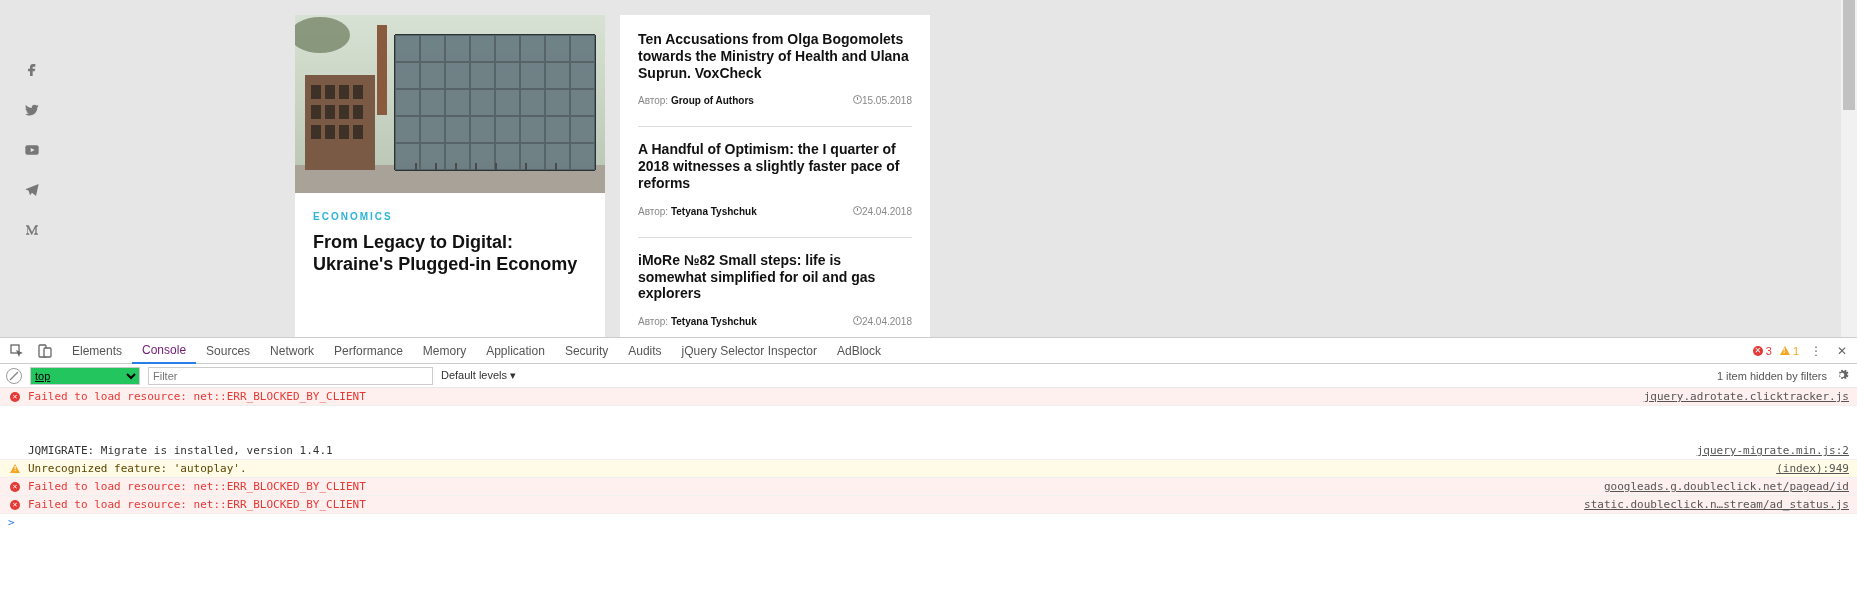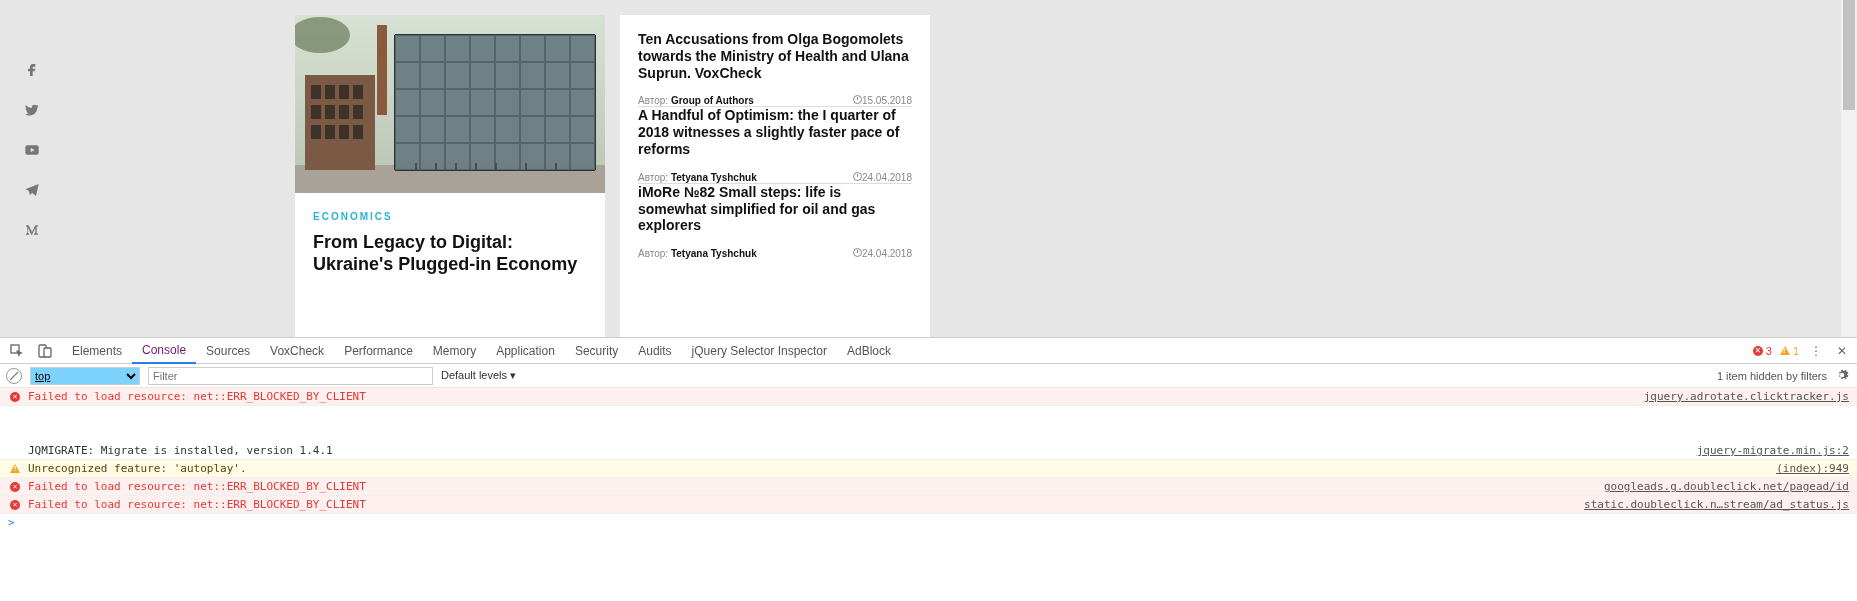--- a/index.html
+++ b/index.html
@@ -21,7 +21,7 @@
 .meta .date { display: flex; align-items: center; gap: 4px; margin-top: 42px; }
 
 .list-card { width: 310px; background: #fff; padding: 16px 18px 12px; }
-.list-item { border-bottom: 1px solid #ddd; padding-bottom: 0; }
+.list-item { border-bottom: 1px solid #ddd; padding-bottom: 20px; margin-bottom: 14px; }
 .list-item:last-child { border-bottom: none; margin-bottom: 0; padding-bottom: 0; }
 .ltitle { font-size: 14px; font-weight: 800; line-height: 1.2; color:#111; margin-bottom: 14px; }
 .lmeta { display: flex; justify-content: space-between; align-items: center; font-size: 10px; color: #888; }

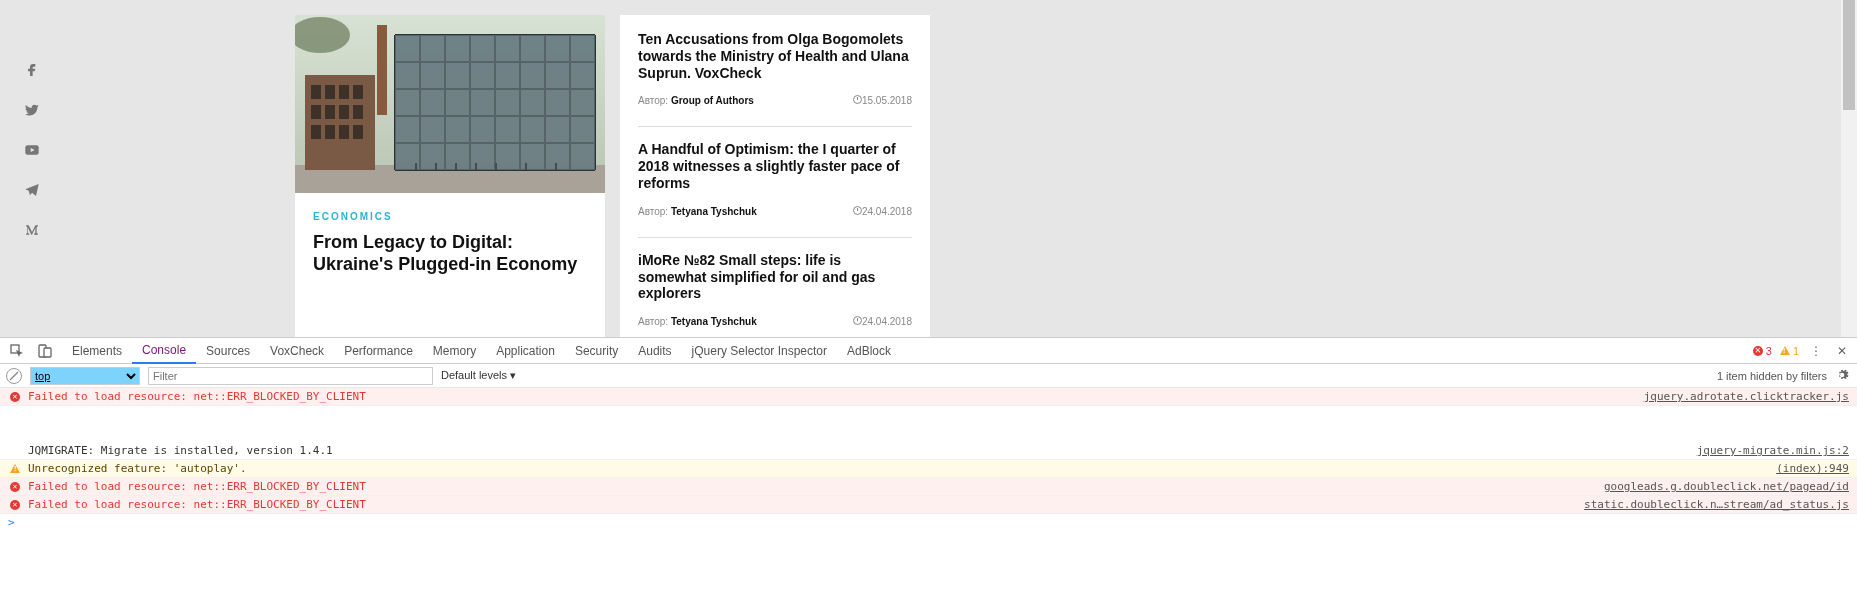--- a/index.html
+++ b/index.html
@@ -208,7 +208,7 @@
     <div class="dt-tab">Elements</div>
     <div class="dt-tab active">Console</div>
     <div class="dt-tab">Sources</div>
-    <div class="dt-tab">VoxCheck</div>
+    <div class="dt-tab">Network</div>
     <div class="dt-tab">Performance</div>
     <div class="dt-tab">Memory</div>
     <div class="dt-tab">Application</div>

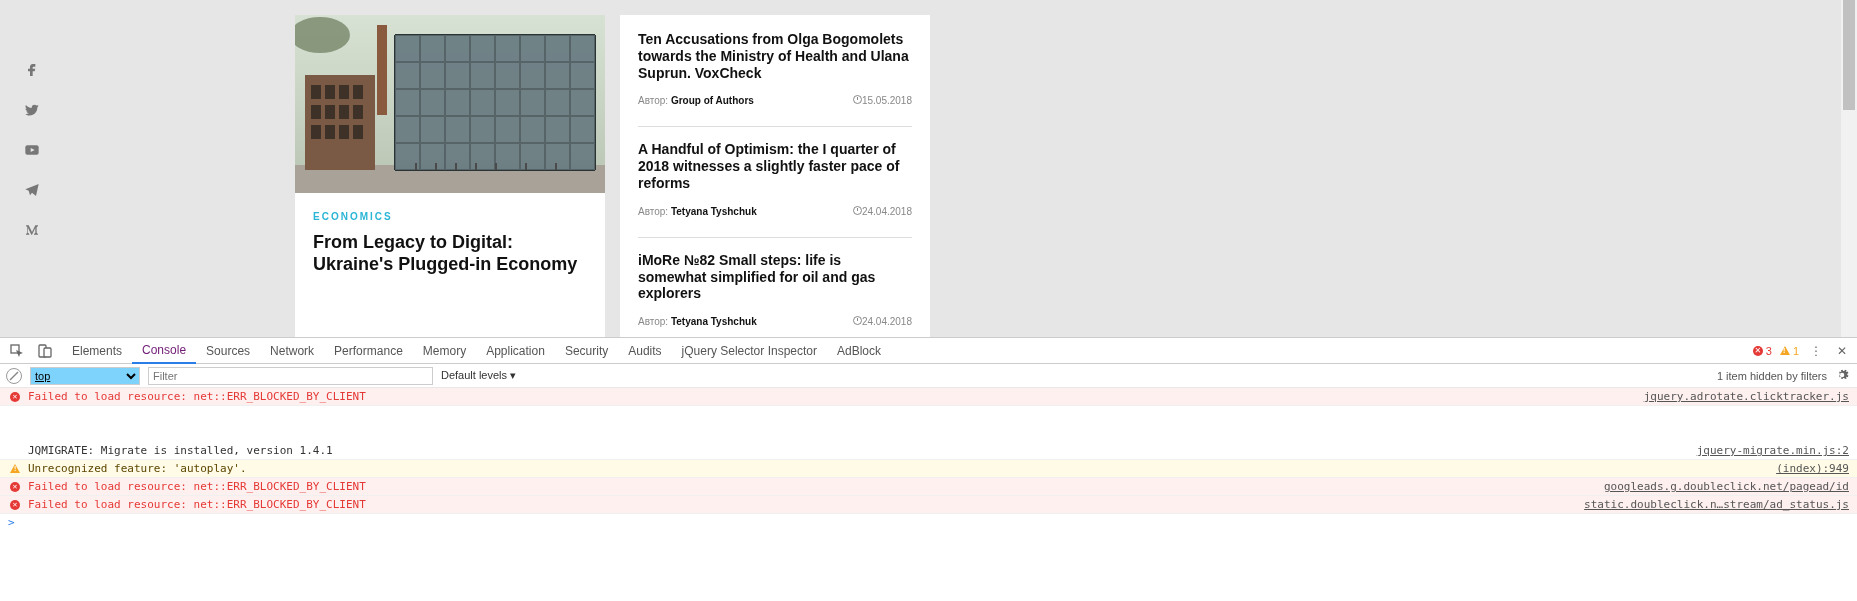--- a/index.html
+++ b/index.html
@@ -43,7 +43,7 @@
 
 .dt-filter { display: flex; align-items: center; border-bottom: 1px solid #e8e8e8; height: 24px; padding: 0 6px; gap: 8px; }
 .dt-filter .clearbtn { width:16px; height:16px; border:1px solid #999; border-radius:50%; display:flex; align-items:center; justify-content:center; color:#666; cursor:pointer; }
-.dt-filter select { font-size: 11px; height: 18px; width: 110px; border:1px solid #ccc; background:#7dd3fc;text-decoration:underline; }
+.dt-filter select { font-size: 11px; height: 18px; width: 110px; border:1px solid #ccc; background:#22c55e;text-decoration:underline; }
 .dt-filter input { font-size: 11px; height: 18px; width: 285px; padding: 0 4px; border:1px solid #ccc; }
 .dt-filter .levels { font-size: 11px; color:#333; }
 .dt-filter .spacer { flex:1; }

